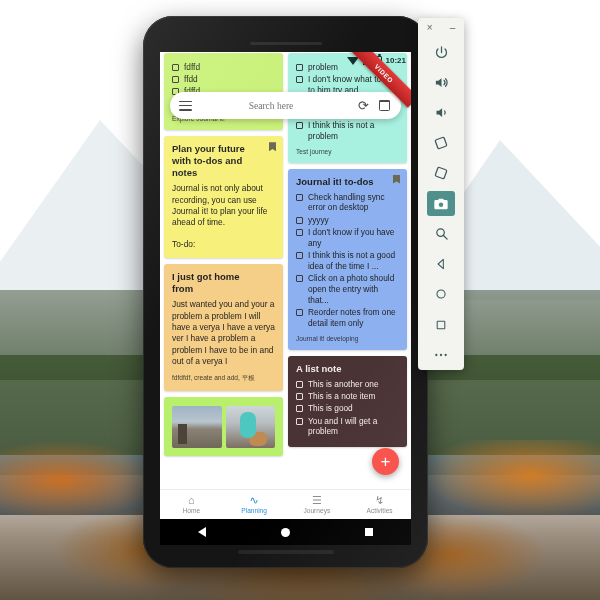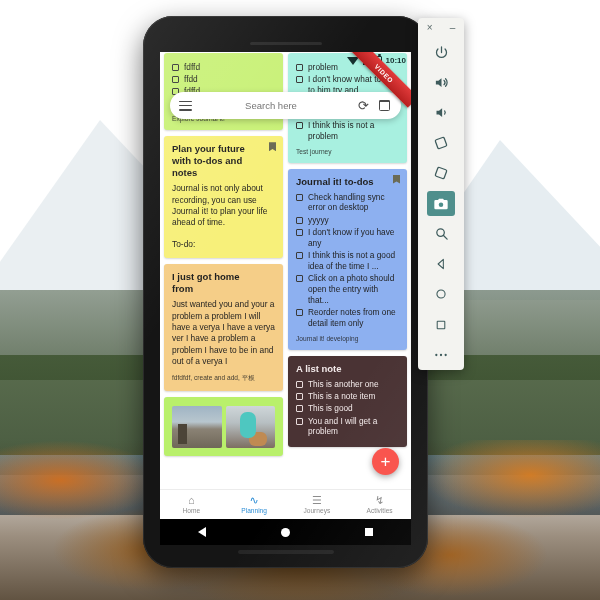--- a/index.html
+++ b/index.html
@@ -230,7 +230,7 @@
       <span class="sb-ic" id="wifi-ic"></span>
       <span class="sb-ic" id="signal-ic"></span>
       <span class="sb-ic" id="batt-ic"></span>
-      <span id="clock">10:10</span>
+      <span id="clock">10:21</span>
     </div>
 
     <div id="board">

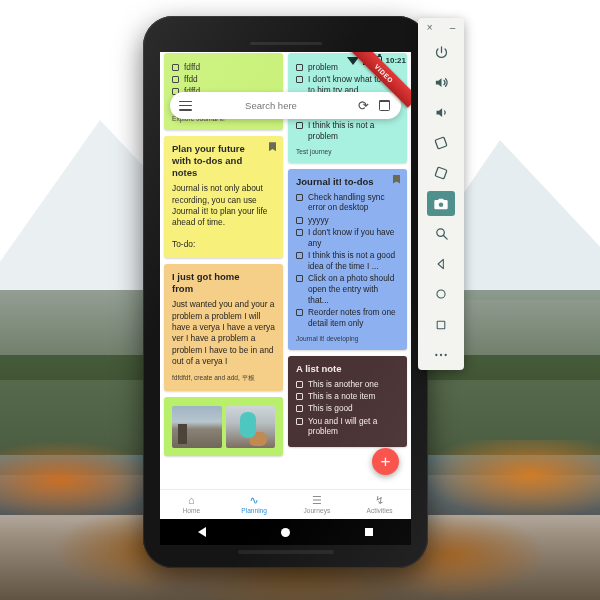--- a/index.html
+++ b/index.html
@@ -143,7 +143,7 @@
   #search-input {
     flex:1; border:0; outline:0; background:transparent;
     text-align:center; font-size:9.5px; color:#8a8a8a;
-    font-family:Liberation Sans, sans-serif;
+    font-family:Liberation Serif, serif;
   }
   .sb-btn { width:15px; height:15px; margin-left:6px; display:flex; align-items:center; justify-content:center; cursor:pointer; }
   #sync-icon { font-size:13px; color:#4a4a4a; line-height:1; }

